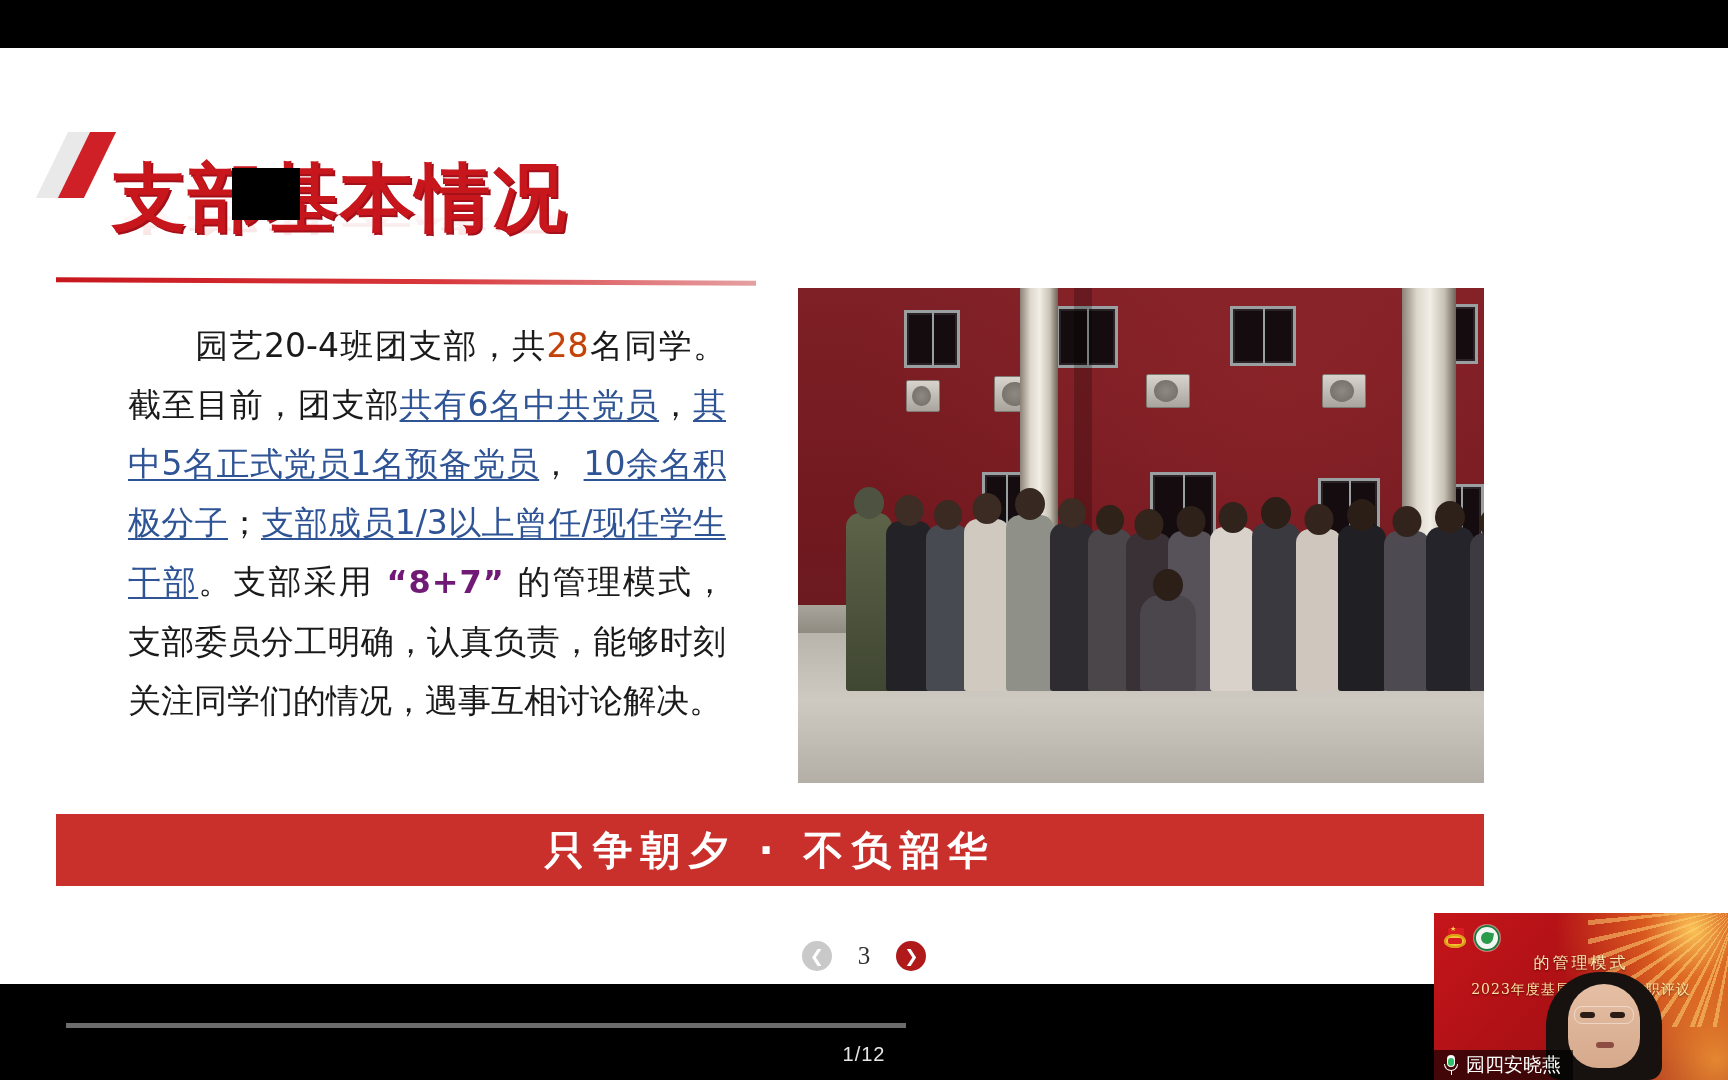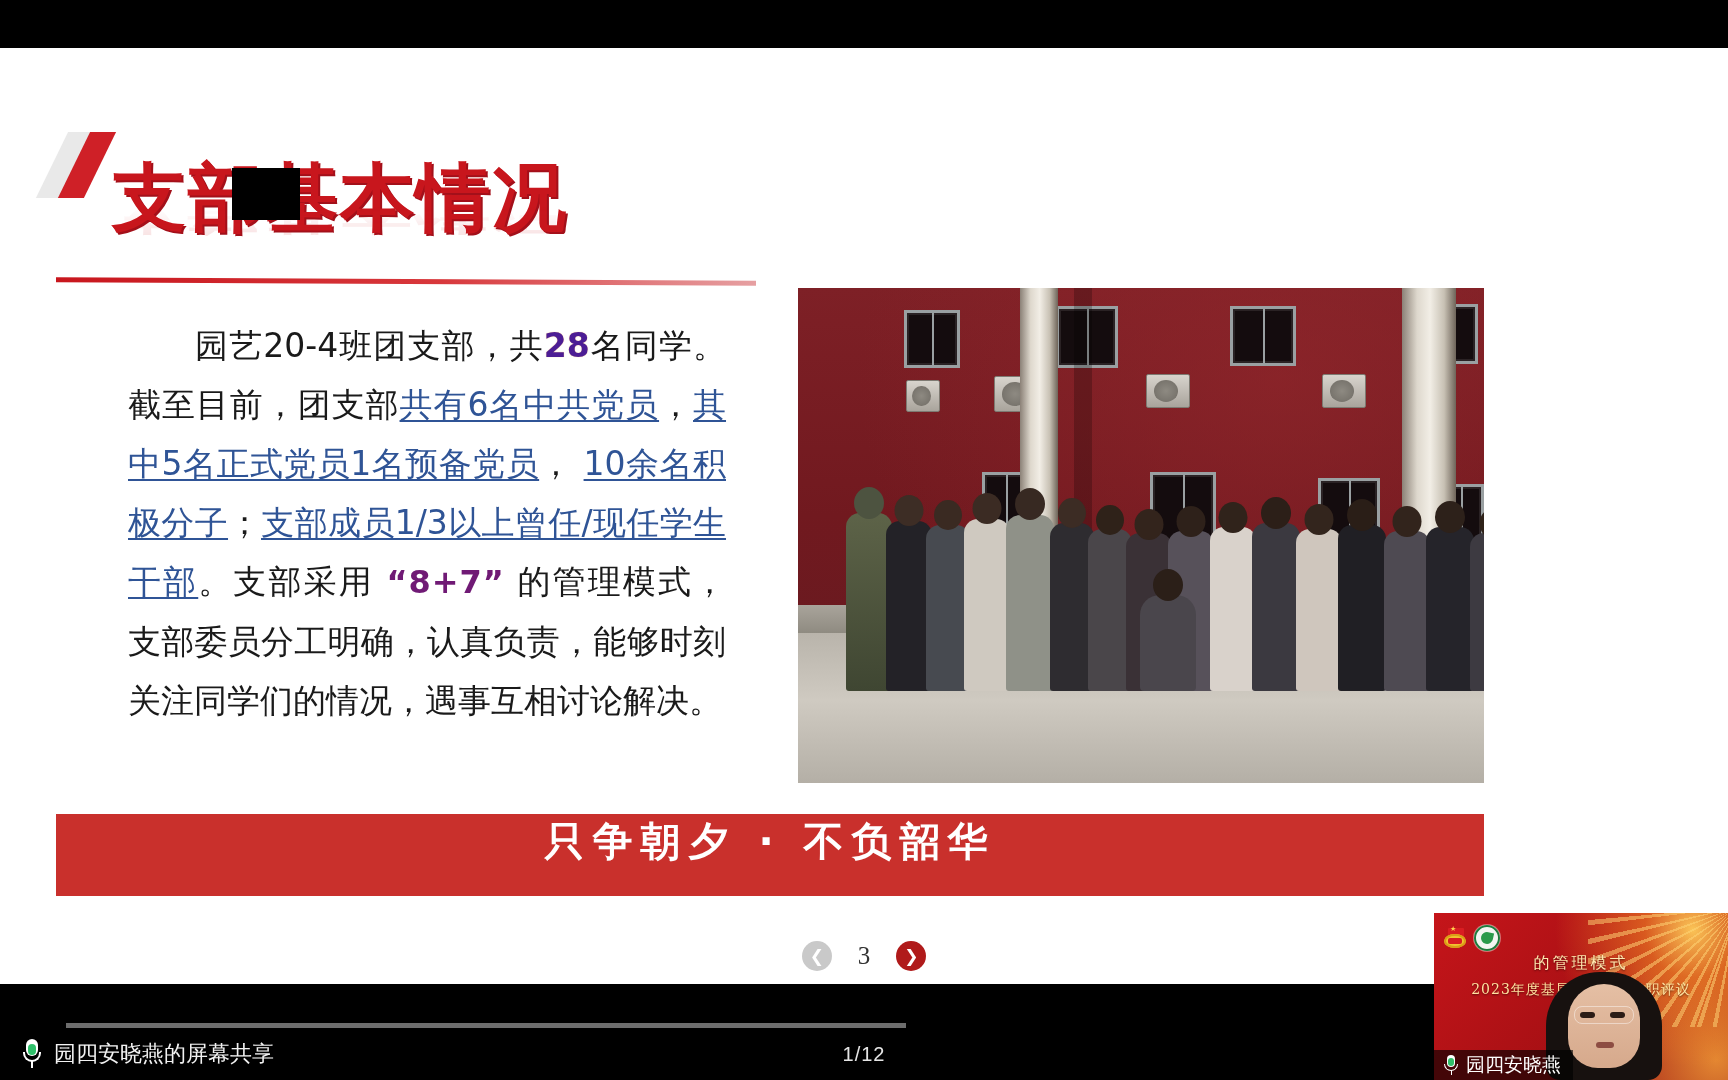--- a/index.html
+++ b/index.html
@@ -73,7 +73,7 @@
     text-underline-offset:4px; text-decoration-thickness:2px;
   }
   .num-orange {
-    color:#4c1d95; font-weight:bold;
+    color:#c2410c; font-weight:normal;
     font-family:"DejaVu Sans",sans-serif;
     text-shadow:0 0 1px #f3b277;
   }

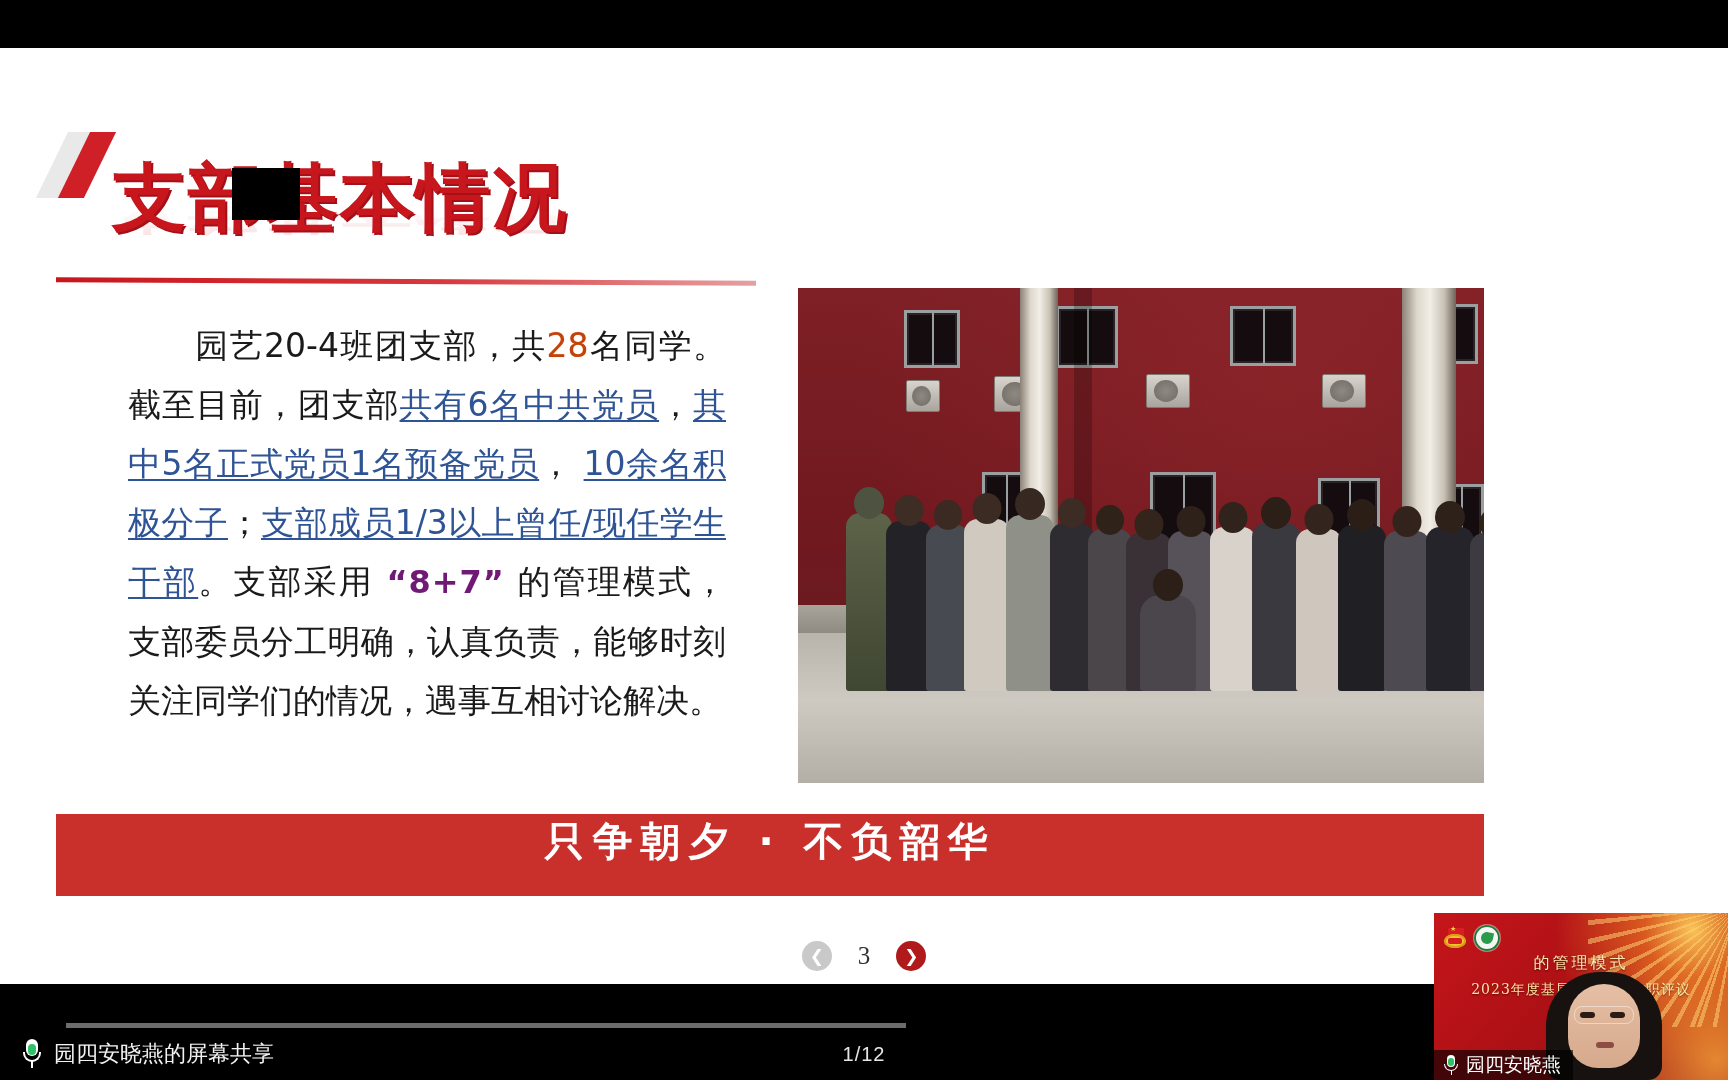--- a/index.html
+++ b/index.html
@@ -142,9 +142,9 @@
 
   
   .banner {
-    position:absolute; left:56px; top:766px; width:1428px; height:82px;
+    position:absolute; left:56px; top:766px; width:1428px; height:72px;
     background:#c9302c;
-    display:flex; justify-content:center;
+    display:flex; align-items:center; justify-content:center;
   }
   .banner-text {
     color:#fff; font-size:40px; font-weight:bold; letter-spacing:8px;

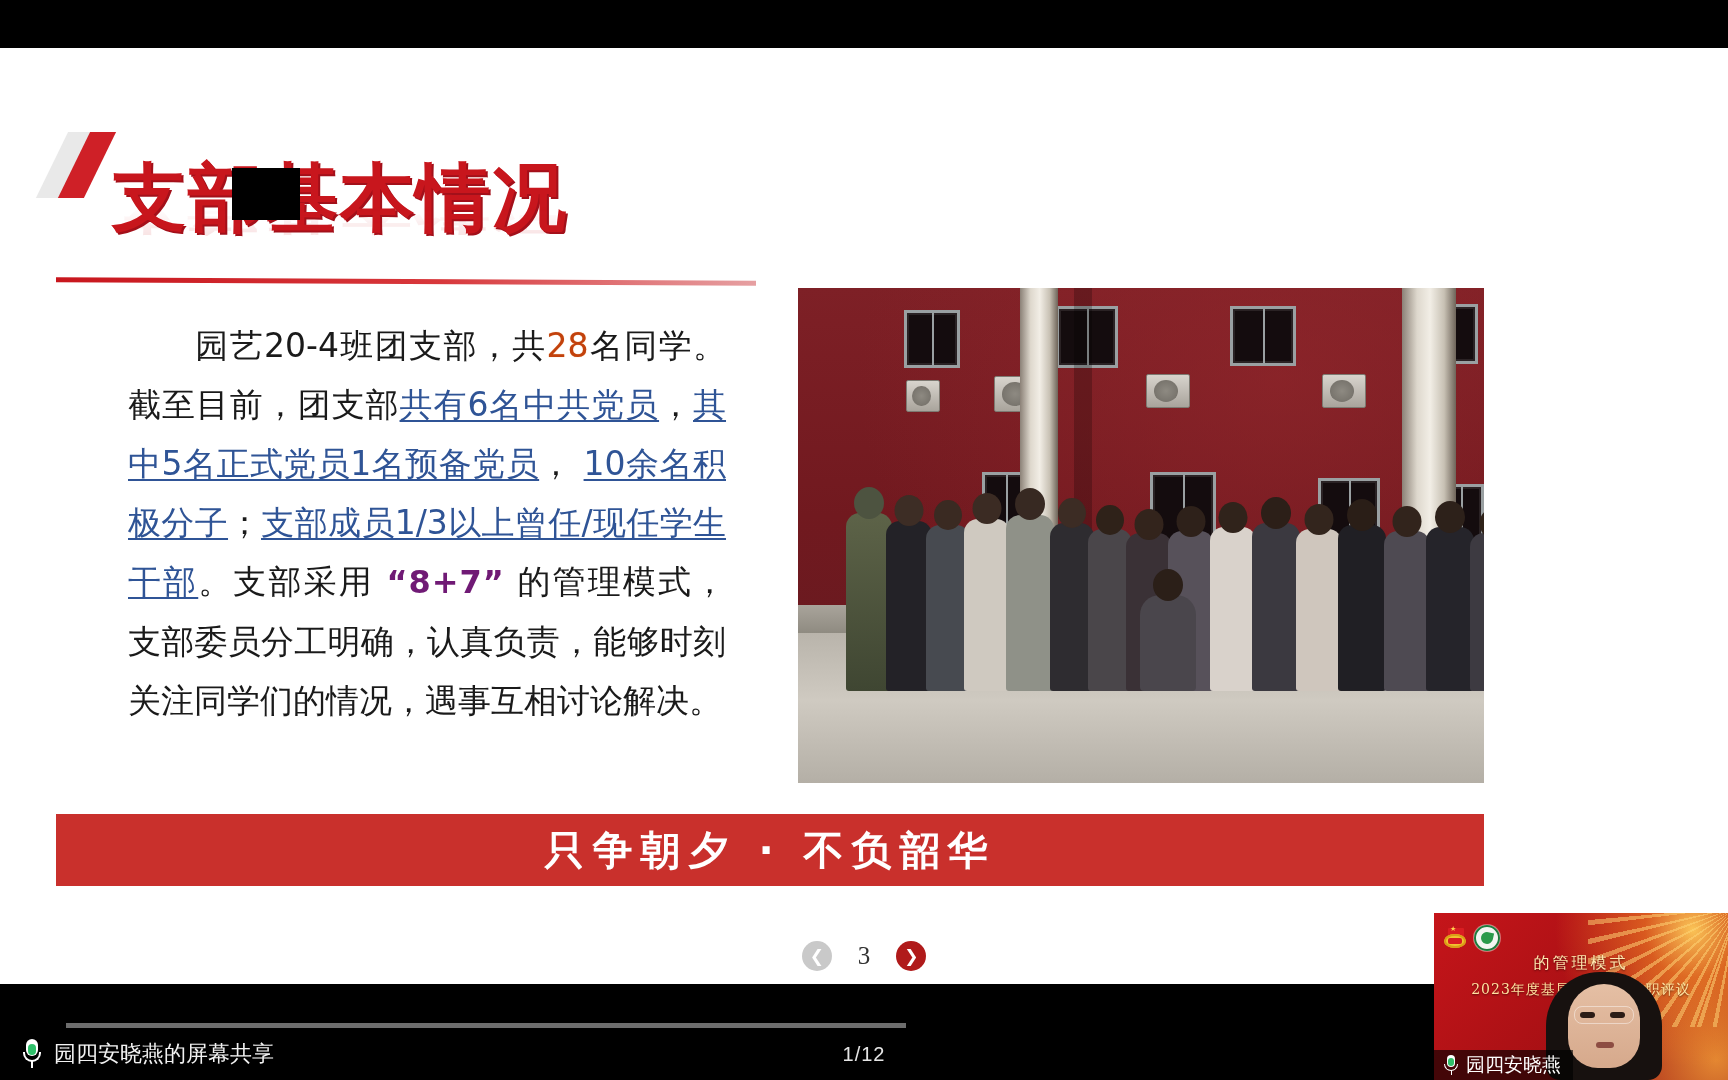--- a/index.html
+++ b/index.html
@@ -429,16 +429,6 @@
 
   <div class="statusbar">
     <div class="sb-count">1/12</div>
-    <div class="sb-left">
-      <span class="mic">
-        <span class="cap">
-            <i></i>
-          </span>
-          <span class="arc"></span>
-          <span class="stem"></span>
-      </span>
-      <span class="sb-label">园四安晓燕的屏幕共享</span>
-    </div>
   </div>
 
   <div class="thumb">

